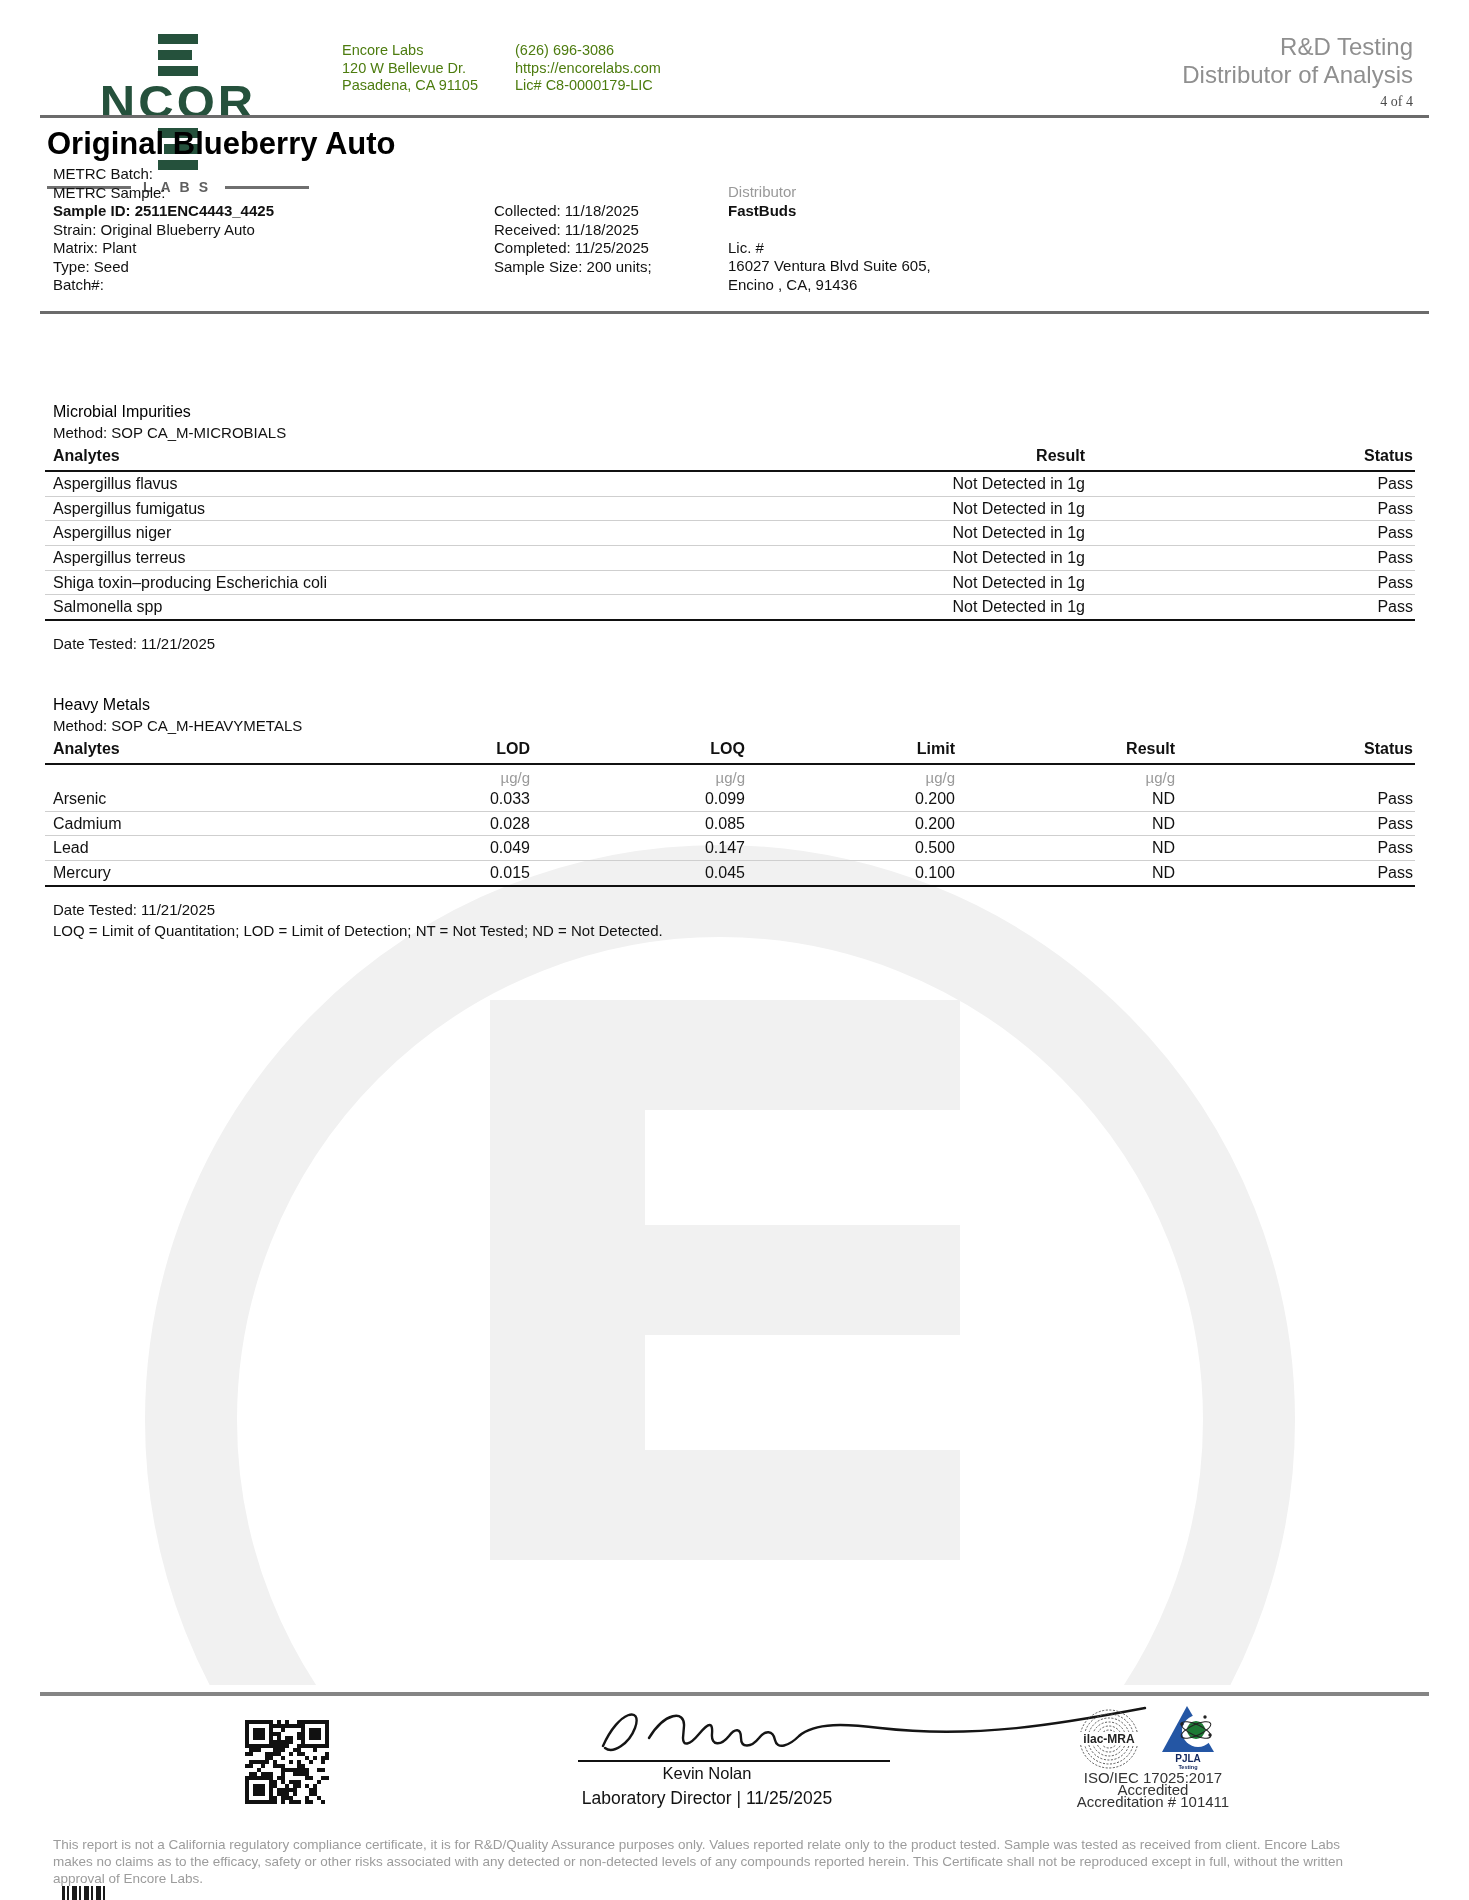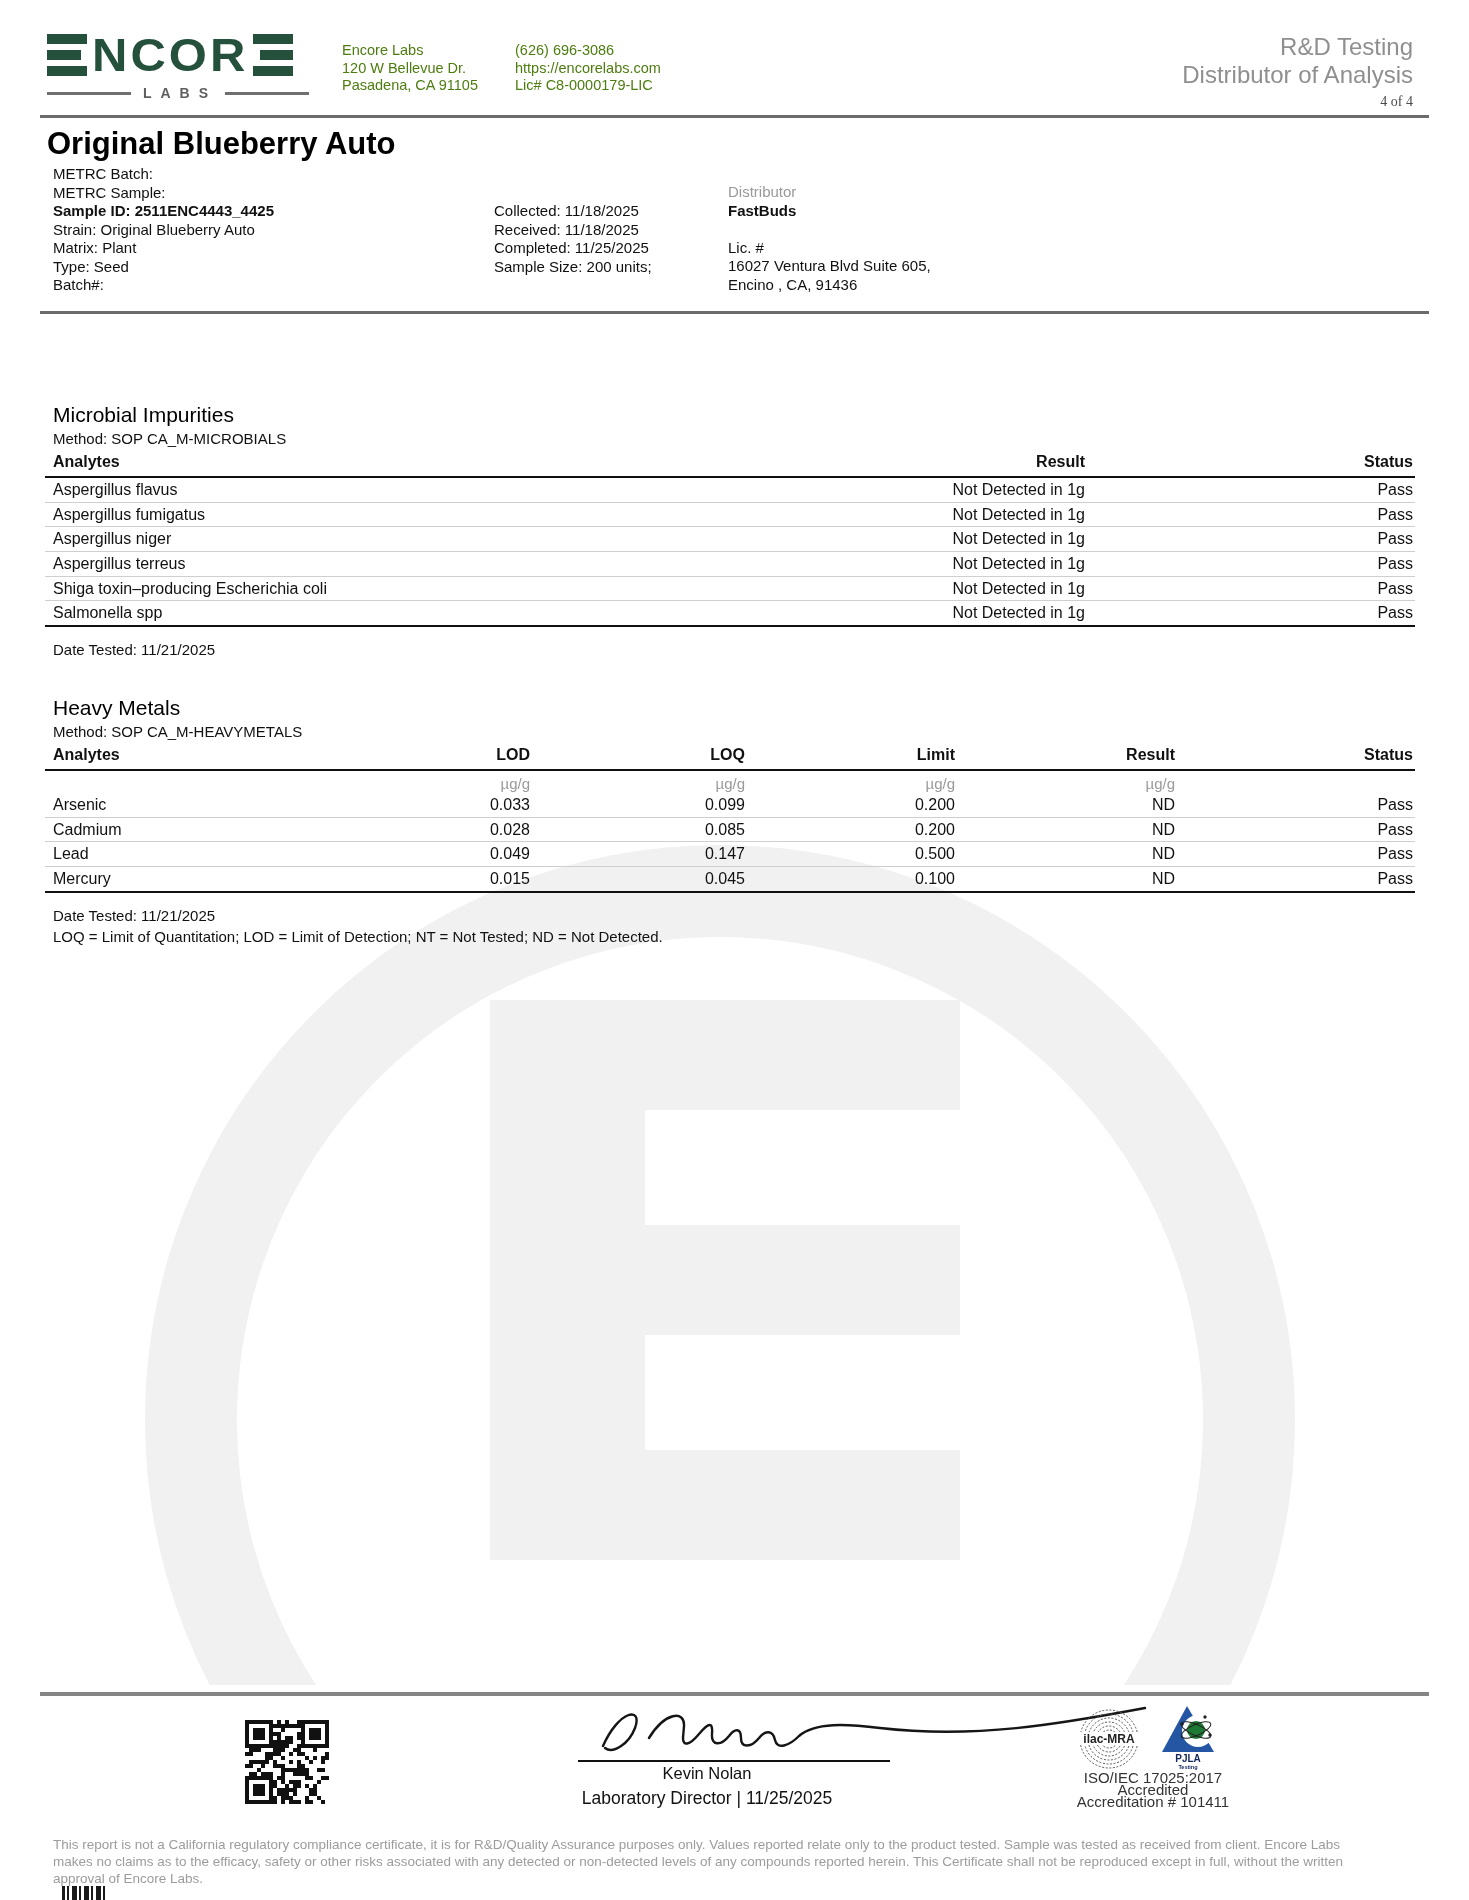--- a/index.html
+++ b/index.html
@@ -20,7 +20,7 @@
 
   
   .logo{position:absolute;left:47px;top:34px;width:262px;}
-  .logo-word{display:flex;align-items:center;gap:5px;}
+  .logo-word{display:flex;align-items:center;gap:5px;flex-direction:column;}
   .logo-e{display:flex;flex-direction:column;justify-content:space-between;width:40px;height:42px;}
   .logo-e i{display:block;height:10px;width:100%;background:#25513C;}
   .logo-e i.mid{width:84%;}

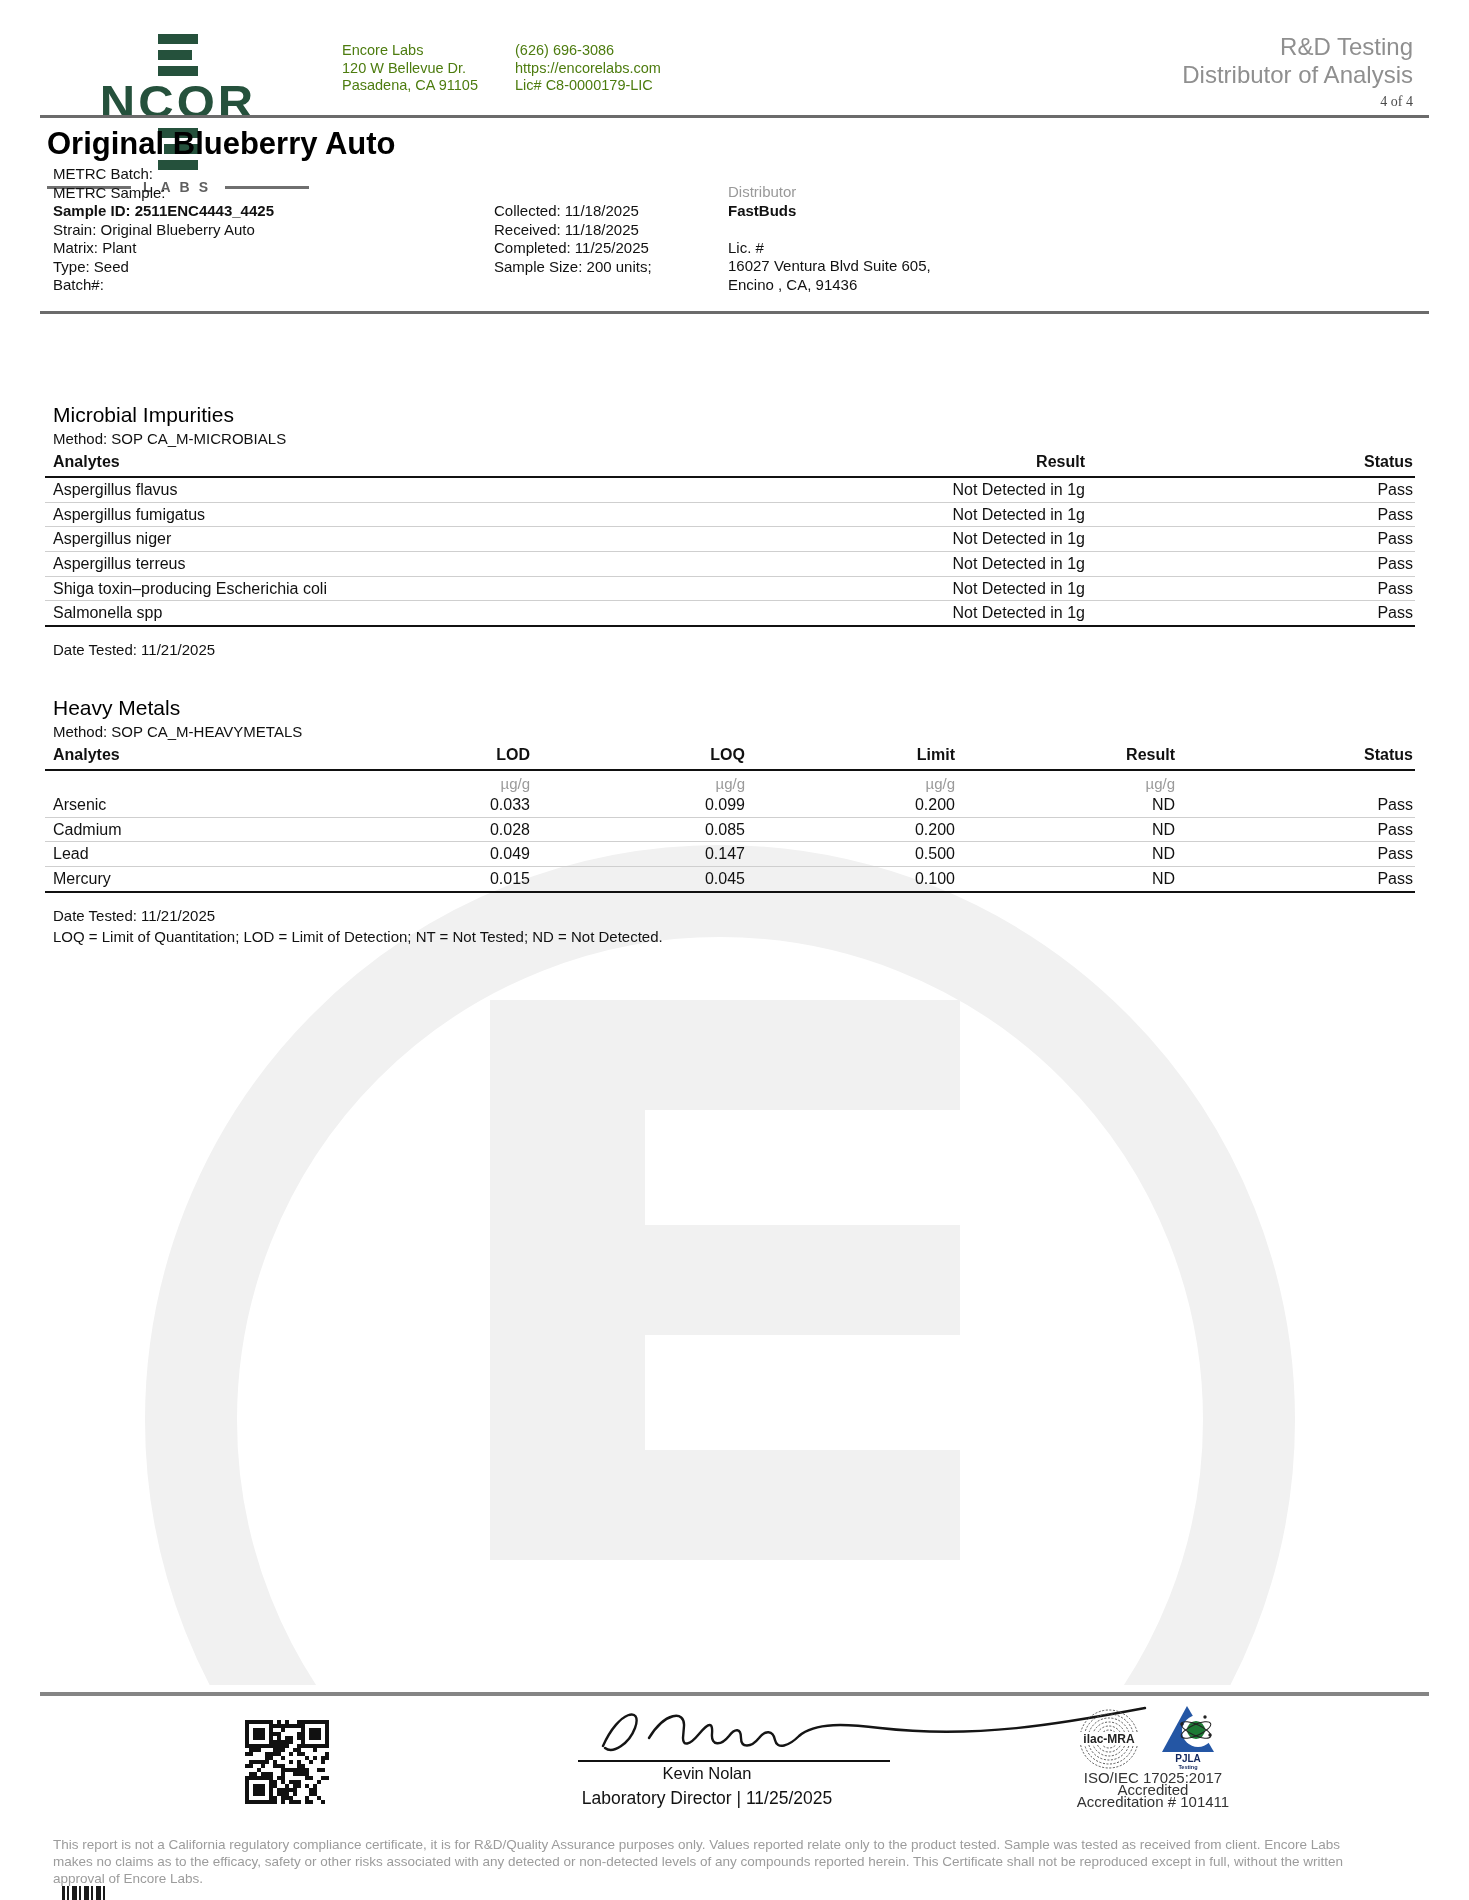--- a/index.html
+++ b/index.html
@@ -54,7 +54,7 @@
   .section{position:absolute;left:45px;width:1370px;}
   .section.micro{top:403px;}
   .section.hm{top:696px;}
-  .sec-title{font-size:21px;font-weight:400;color:#000;padding-left:8px;}
+  .sec-title{font-size:16px;font-weight:400;color:#000;padding-left:8px;}
   .sec-method{font-size:15px;padding-left:8px;margin-top:3px;}
   .thead{display:flex;font-weight:700;font-size:16px;padding:6px 2px 5px 8px;border-bottom:2px solid #111;}
   .trow{display:flex;font-size:16px;align-items:center;height:23.7px;padding:0 2px 0 8px;border-bottom:1px solid #cfcfcf;}

